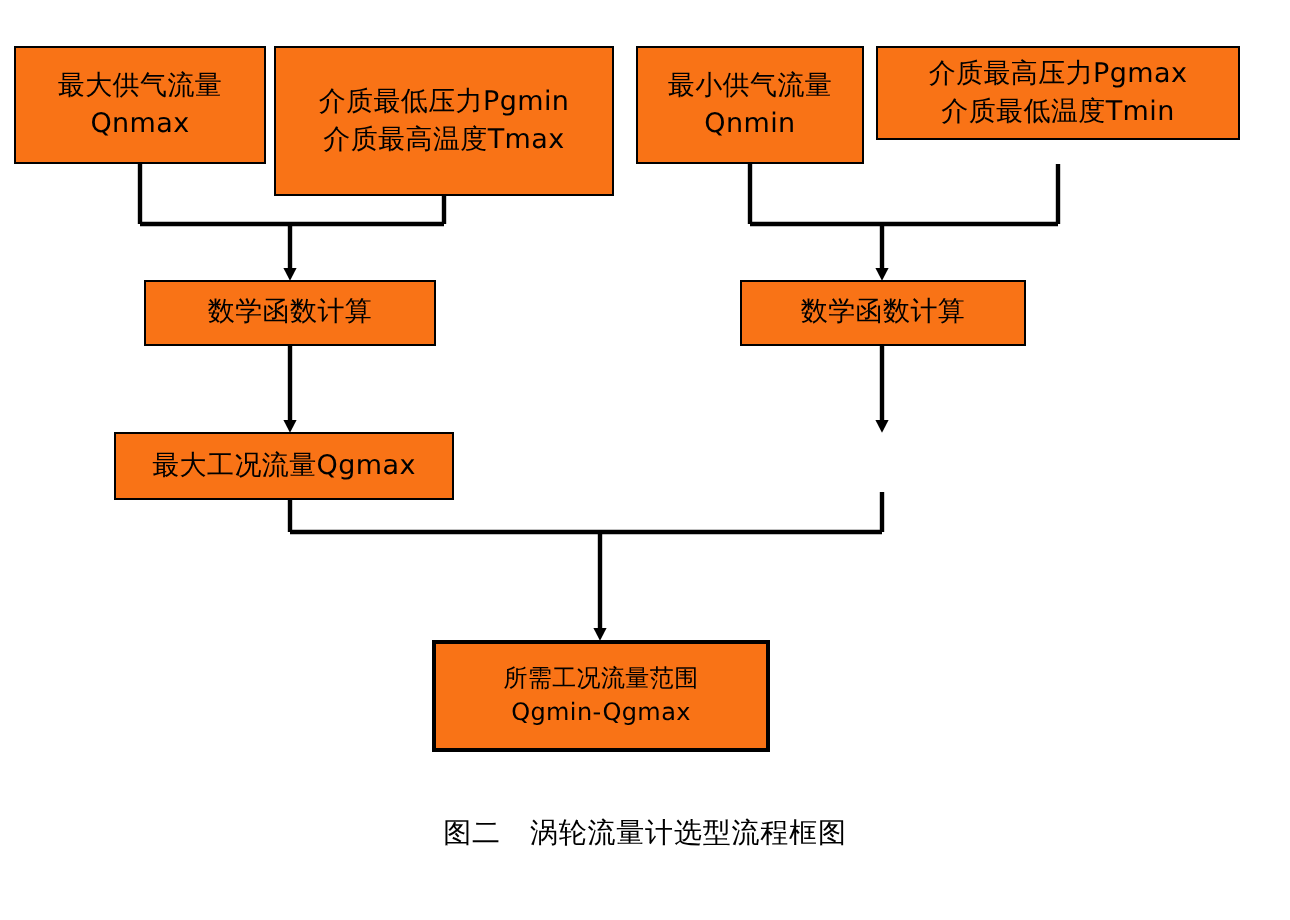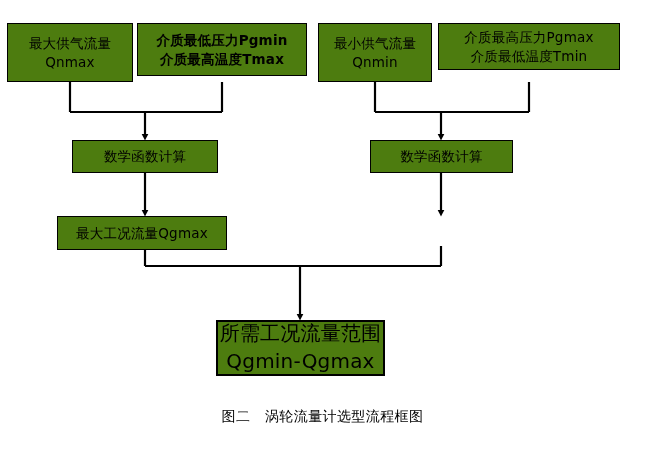--- a/index.html
+++ b/index.html
@@ -30,7 +30,7 @@
     position: absolute;
     box-sizing: border-box;
     border: 1.5px solid #000000;
-    background: #4d7c0f;
+    background: #f97316;
     display: flex;
     flex-direction: column;
     align-items: center;

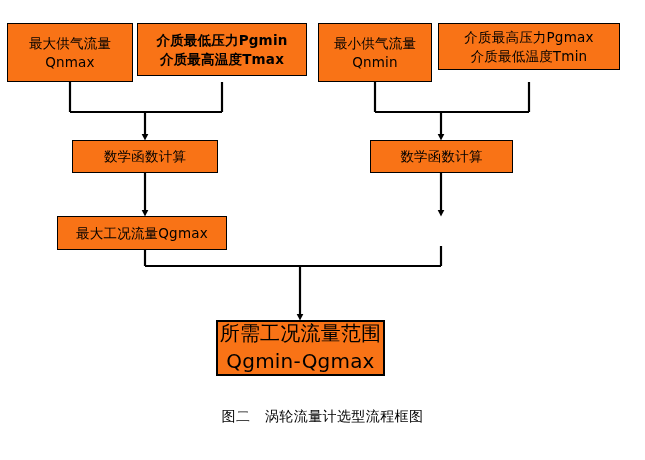--- a/index.html
+++ b/index.html
@@ -50,7 +50,7 @@
   }
   
   #node-qnmax      { left: 7px;   top: 23px;  width: 126px; height: 59px; }
-  #node-pgmin-tmax { left: 137px; top: 23px;  width: 170px; height: 53px; font-weight: bold; }
+  #node-pgmin-tmax { left: 137px; top: 23px;  width: 170px; height: 75px; }
   #node-qnmin      { left: 318px; top: 23px;  width: 114px; height: 59px; }
   #node-pgmax-tmin { left: 438px; top: 23px;  width: 182px; height: 47px; }
   

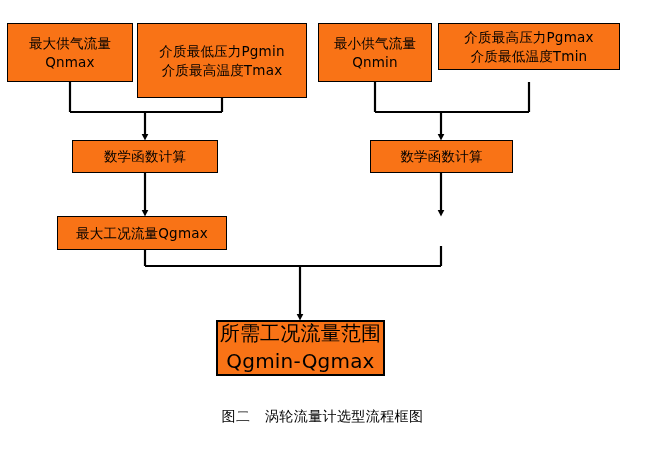--- a/index.html
+++ b/index.html
@@ -60,7 +60,7 @@
   #node-qgmax      { left: 57px;  top: 216px; width: 170px; height: 34px; }
   #node-qgmin      { left: 358px; top: 216px; width: 182px; height: 30px; }
   
-  #node-result     { left: 216px; top: 320px; width: 169px; height: 56px; font-size: 20px; }
+  #node-result     { left: 216px; top: 320px; width: 169px; height: 56px; font-size: 12px; }
 
   #caption {
     position: absolute;

